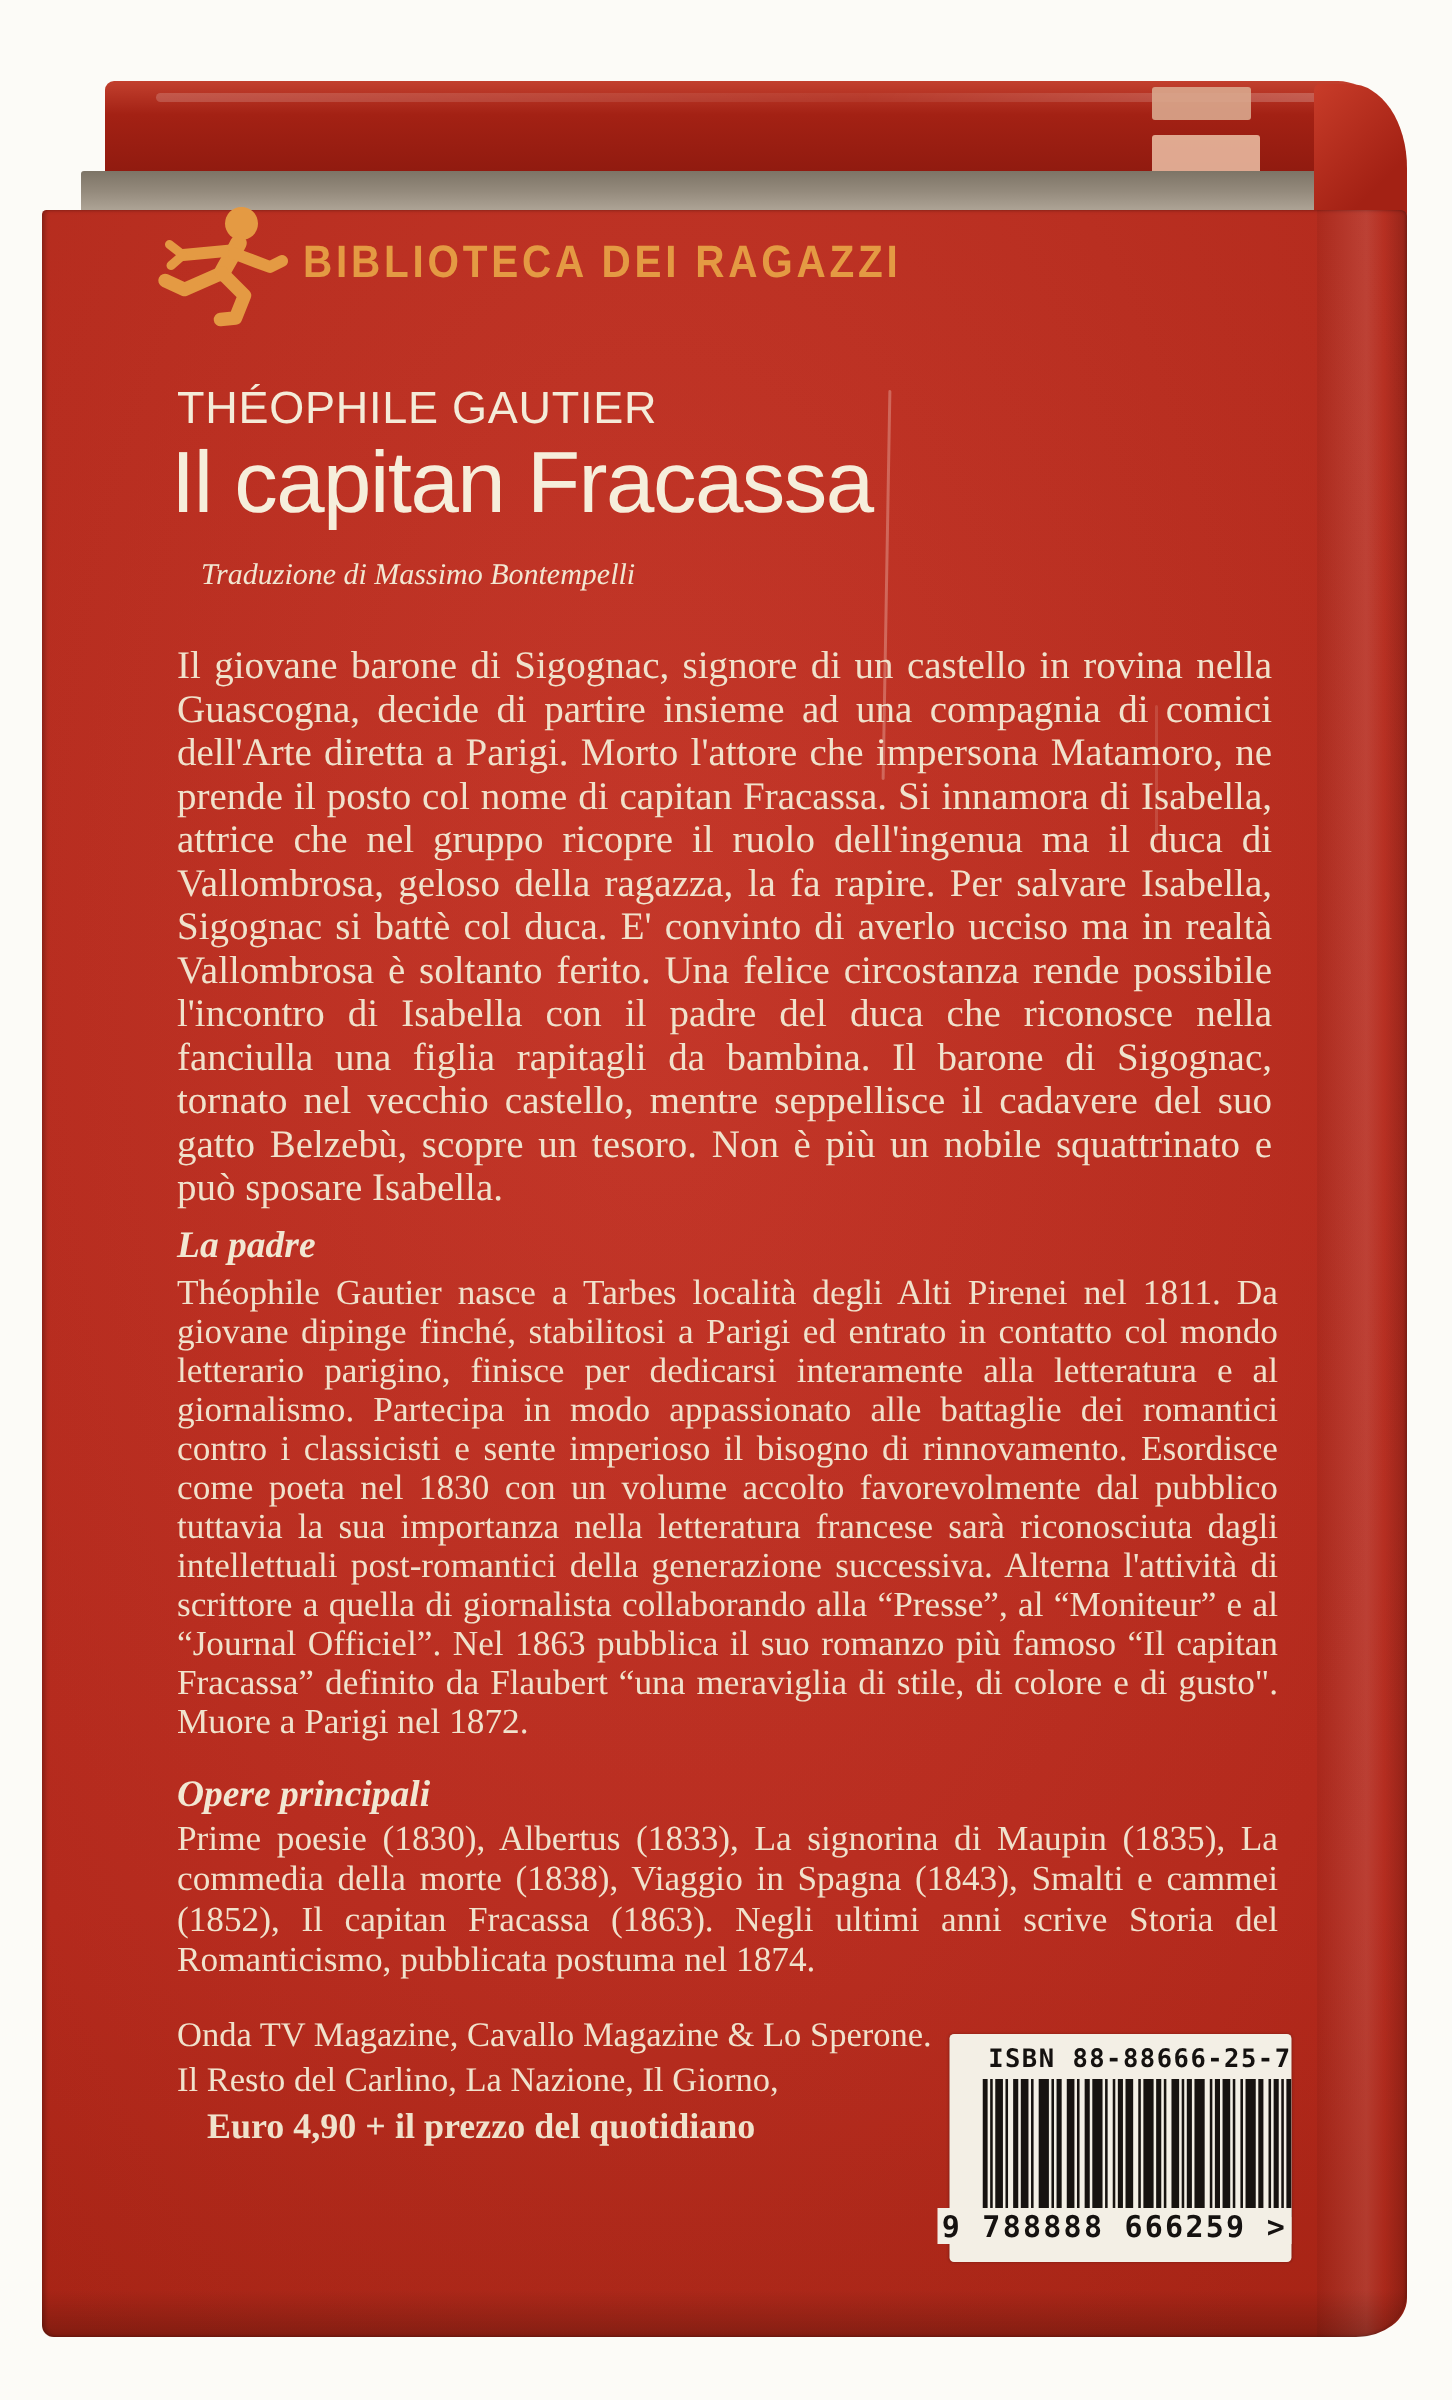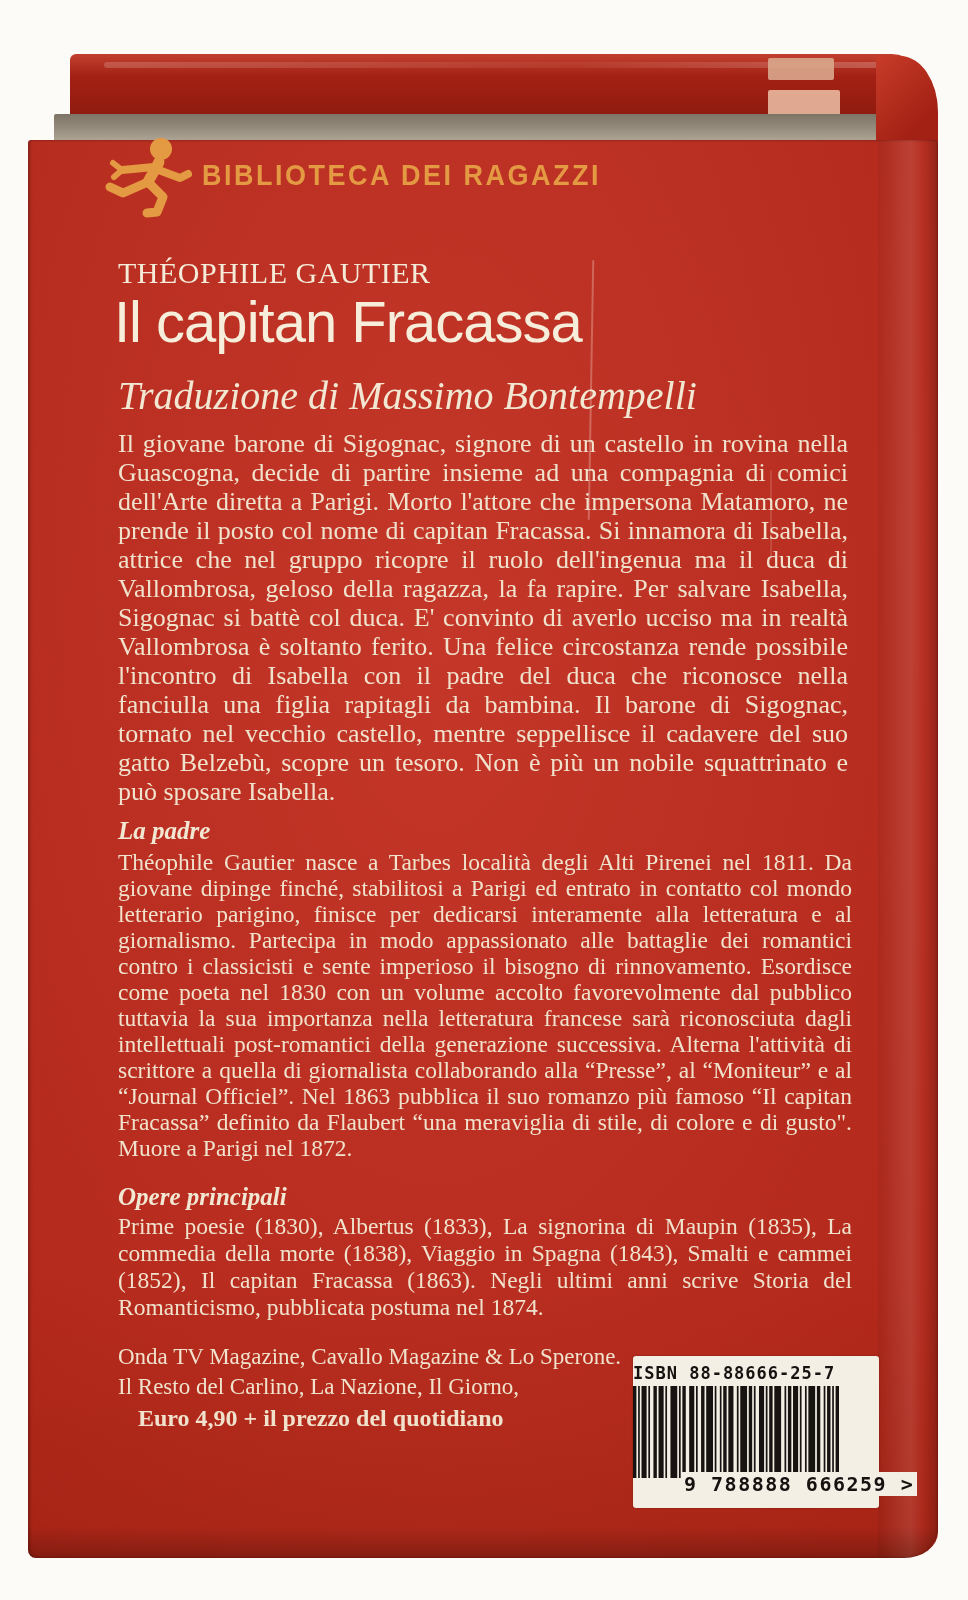--- a/index.html
+++ b/index.html
@@ -75,7 +75,7 @@
 
   .author{
     position:absolute;left:118px;top:256px;
-    font-family:Liberation Serif, serif;
+    font-family:Liberation Sans, sans-serif;
     font-size:30px;letter-spacing:0.5px;color:#f4ecd9;white-space:nowrap;
   }
   .title{

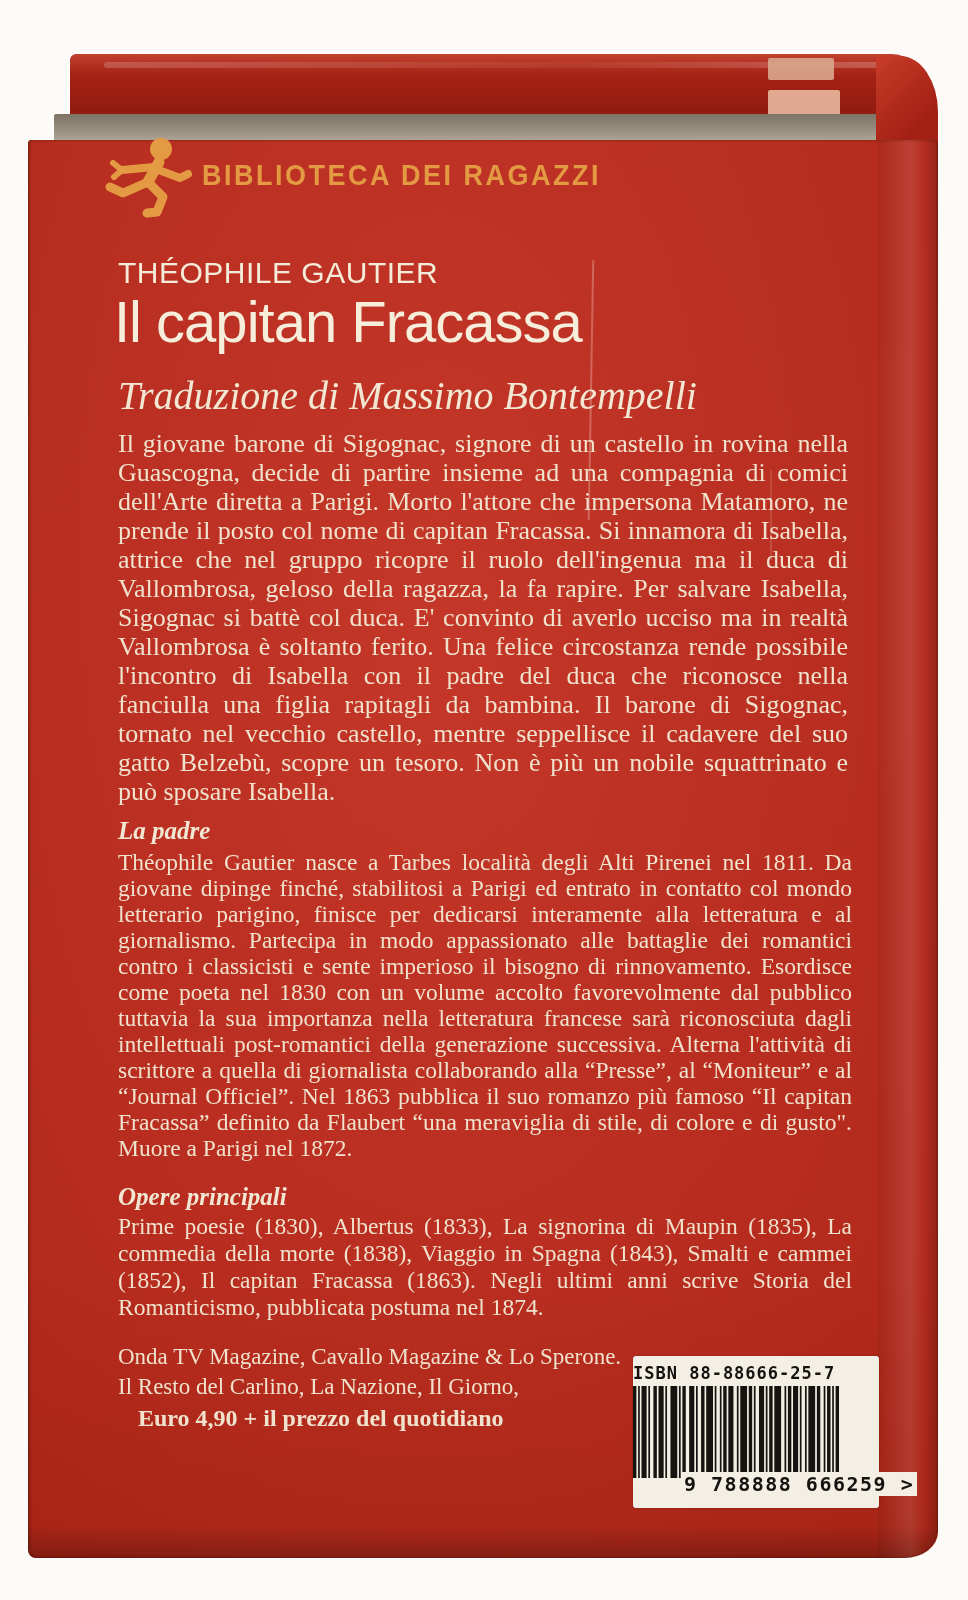--- a/index.html
+++ b/index.html
@@ -84,8 +84,8 @@
     font-size:58px;letter-spacing:-1px;color:#f6eedb;white-space:nowrap;
   }
   .translation{
-    position:absolute;left:118px;top:372px;
-    font-style:italic;font-size:40px;color:#f2e7d2;white-space:nowrap;
+    position:absolute;left:134px;top:372px;
+    font-style:italic;font-size:20px;color:#f2e7d2;white-space:nowrap;
   }
 
   .body-text{color:#f0e2cc;text-align:justify;}

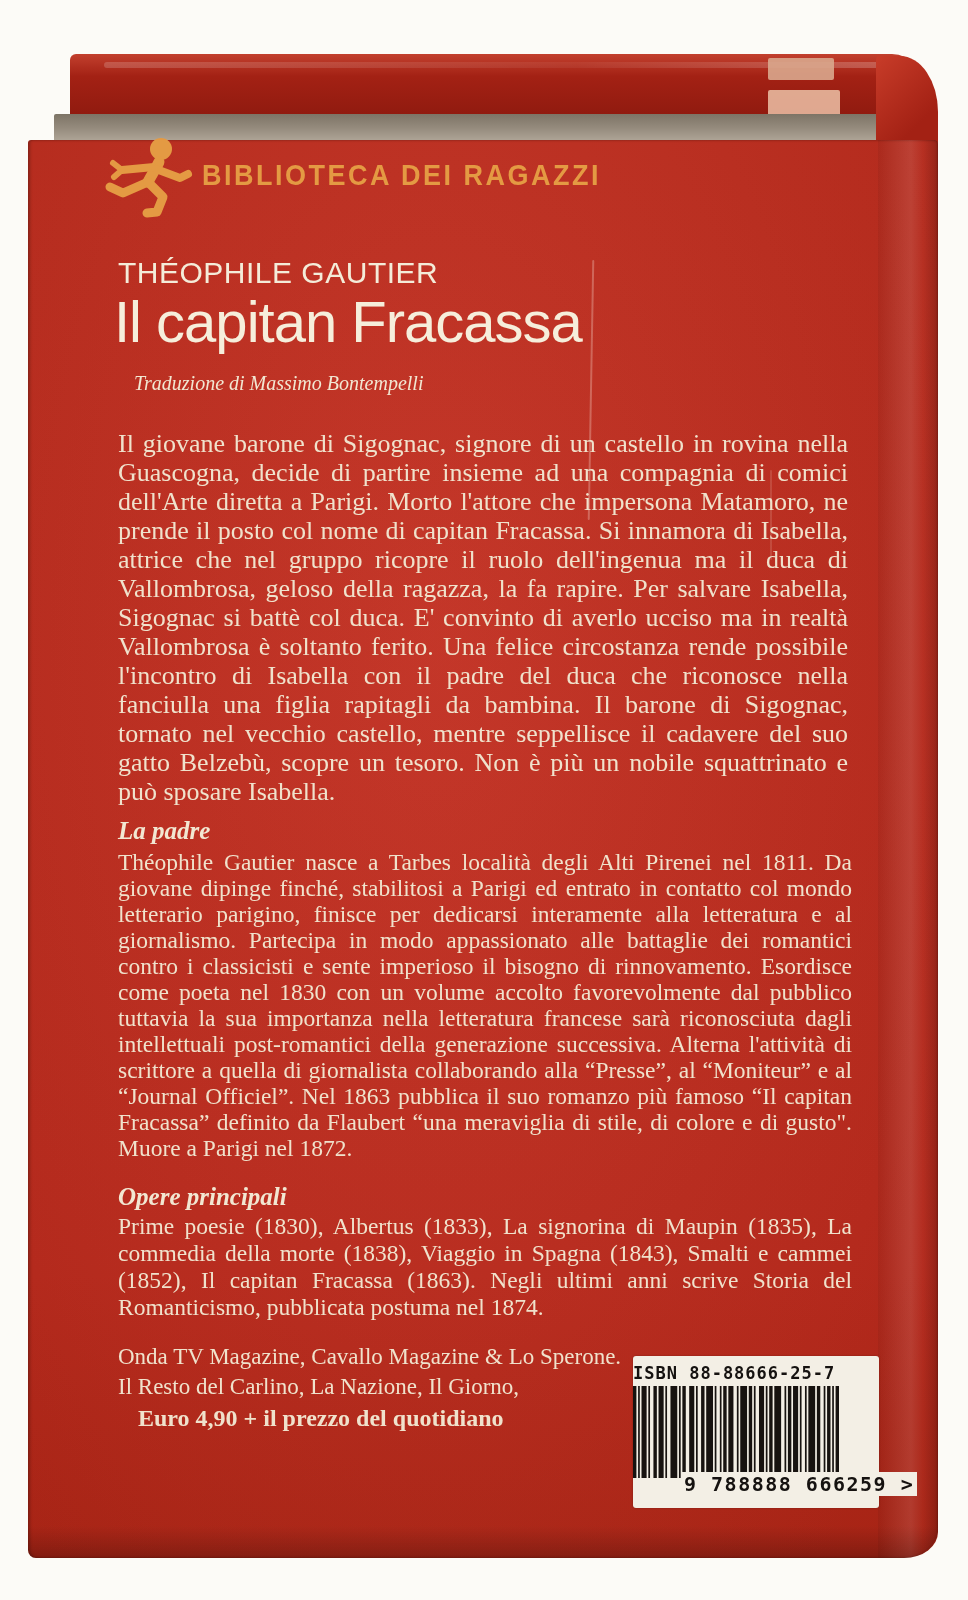--- a/index.html
+++ b/index.html
@@ -105,10 +105,10 @@
 
   
   .barcode-label{
-    position:absolute;left:633px;top:1356px;width:246px;height:152px;
+    position:absolute;left:633px;top:1356px;width:228px;height:152px;
     background:#f3efe5;border-radius:3px;
     box-shadow:0 0 2px rgba(0,0,0,0.3);
-    display:flex;flex-direction:column;align-items:flex-start;
+    display:flex;flex-direction:column;align-items:flex-end;
   }
   .isbn-text{
     font-family:"DejaVu Sans Mono",monospace;font-weight:bold;

